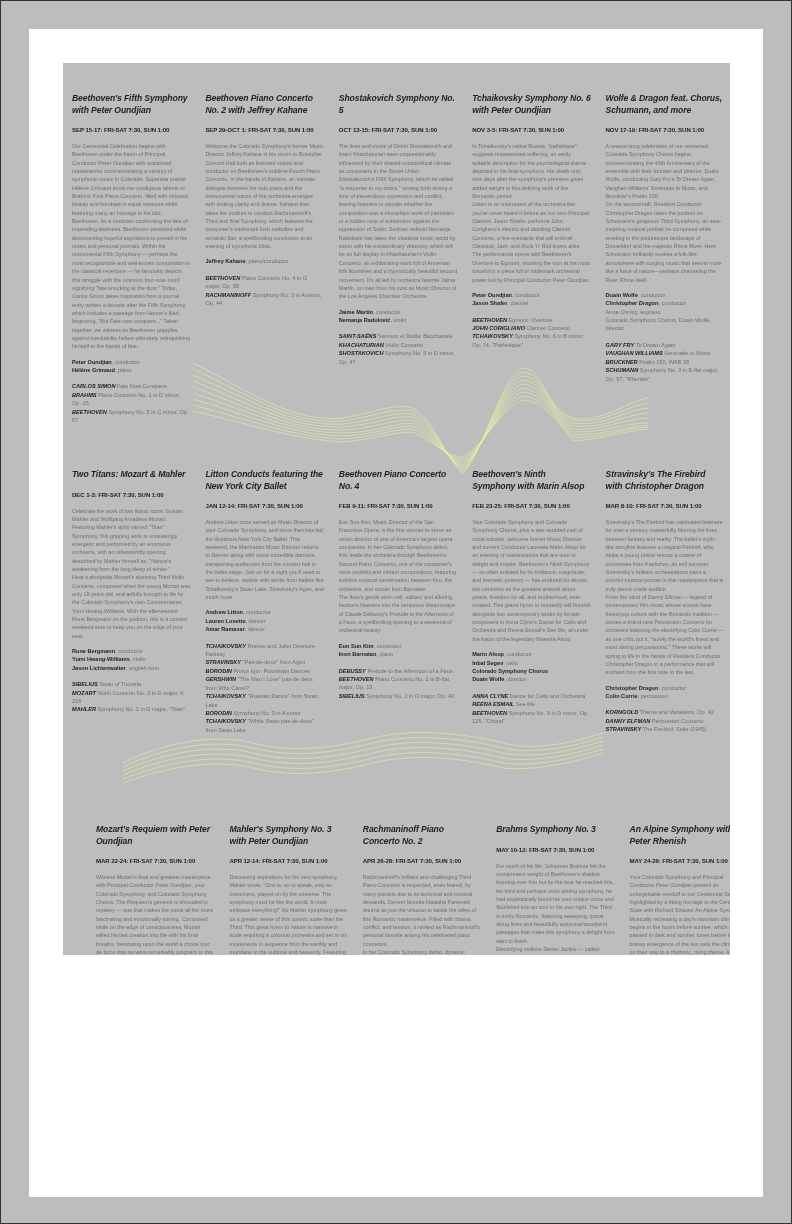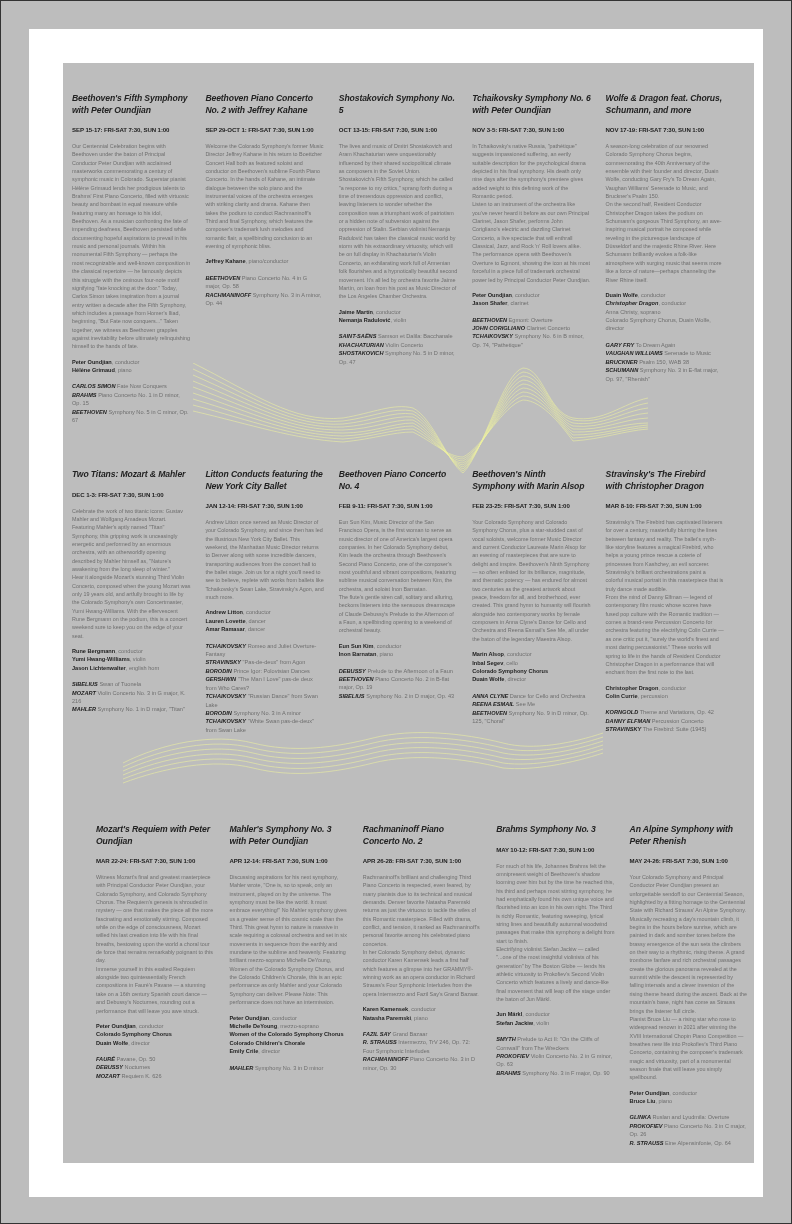--- a/index.html
+++ b/index.html
@@ -16,8 +16,8 @@
     background: #ffffff;
   }
   .panel {
-    position: absolute; left: 62px; top: 62px; width: 667px; height: 1100px;
-    background: #bdbdbd; overflow: hidden; padding-left: 24px;
+    position: absolute; left: 62px; top: 62px; width: 667px; height: 892px;
+    background: #bdbdbd; overflow: hidden;
   }
   .wave { position: absolute; pointer-events: none; }
   .row { position: absolute; left: 0; width: 667px; display: flex; }

